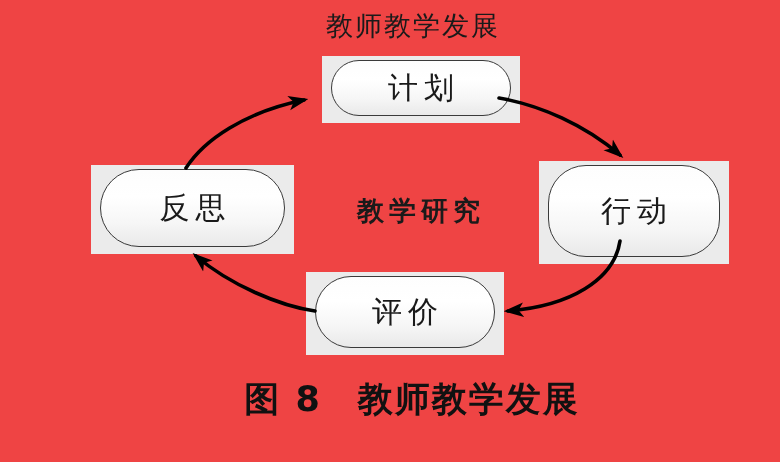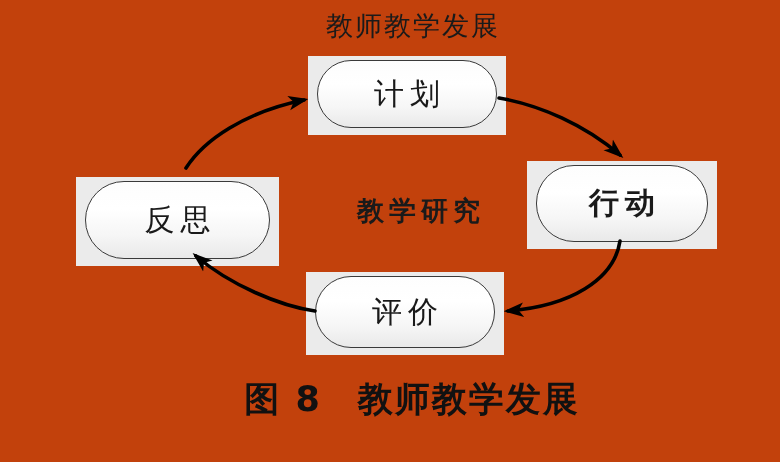--- a/index.html
+++ b/index.html
@@ -6,7 +6,7 @@
   #stage{
     position:relative;
     width:780px;height:462px;
-    background:#c2410c;
+    background:#ef4444;
     font-family:"Liberation Serif","DejaVu Serif",serif;
     color:#1a1a1a;
     overflow:hidden;

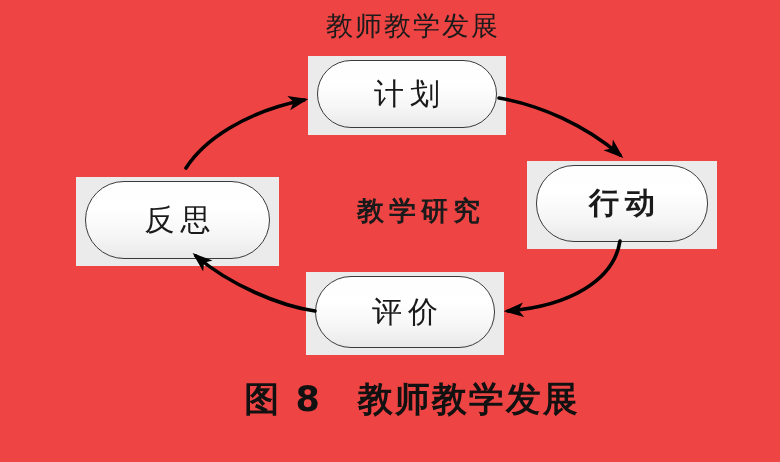--- a/index.html
+++ b/index.html
@@ -41,7 +41,7 @@
     font-size:30px; letter-spacing:6px; text-indent:6px;
     color:#1a1a1a;
   }
-  #node-plan    {left:317px; top:60px;  width:180px; height:68px;}
+  #node-plan    {left:331px; top:60px;  width:180px; height:56px;}
   #node-plan .pill{border-radius:37px;}
   #node-action  {left:536px; top:165px; width:172px; height:77px;font-weight:bold;}
   #node-action .pill{border-radius:38px;}

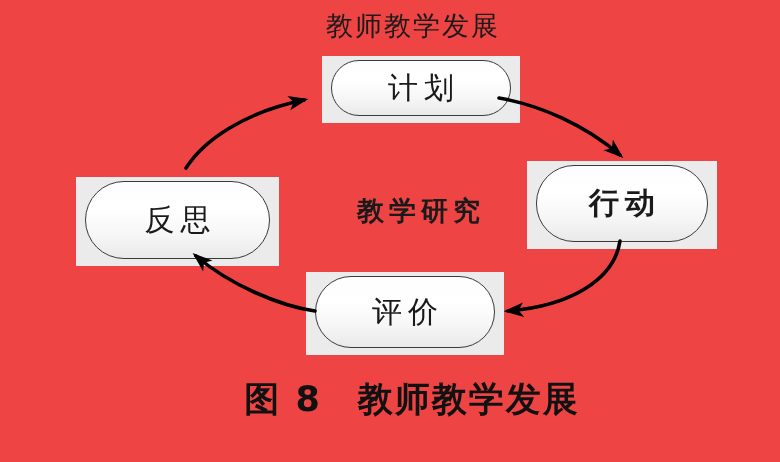--- a/index.html
+++ b/index.html
@@ -45,7 +45,7 @@
   #node-plan .pill{border-radius:37px;}
   #node-action  {left:536px; top:165px; width:172px; height:77px;font-weight:bold;}
   #node-action .pill{border-radius:38px;}
-  #node-reflect {left:85px;  top:169px; width:185px; height:78px;margin-top:12px;}
+  #node-reflect {left:100px;  top:169px; width:185px; height:78px;}
   #node-reflect .pill{border-radius:39px;}
   #node-evaluate{left:315px; top:276px; width:180px; height:72px;}
   #node-evaluate .pill{border-radius:36px;}

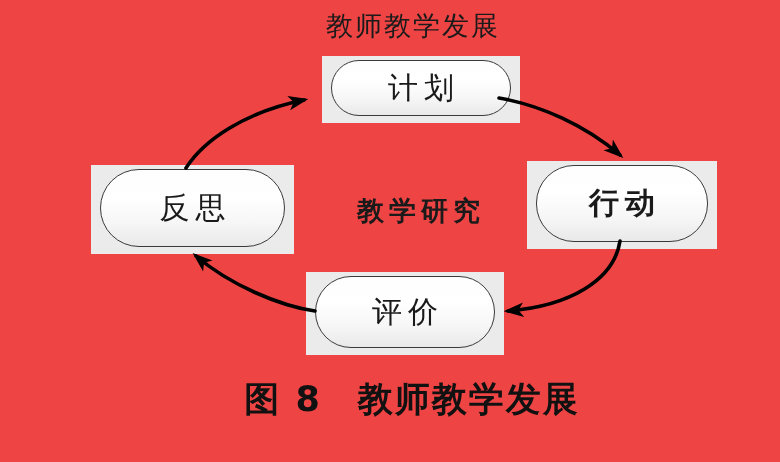--- a/index.html
+++ b/index.html
@@ -43,7 +43,7 @@
   }
   #node-plan    {left:331px; top:60px;  width:180px; height:56px;}
   #node-plan .pill{border-radius:37px;}
-  #node-action  {left:536px; top:165px; width:172px; height:77px;font-weight:bold;}
+  #node-action  {left:548px; top:165px; width:172px; height:92px;}
   #node-action .pill{border-radius:38px;}
   #node-reflect {left:100px;  top:169px; width:185px; height:78px;}
   #node-reflect .pill{border-radius:39px;}

